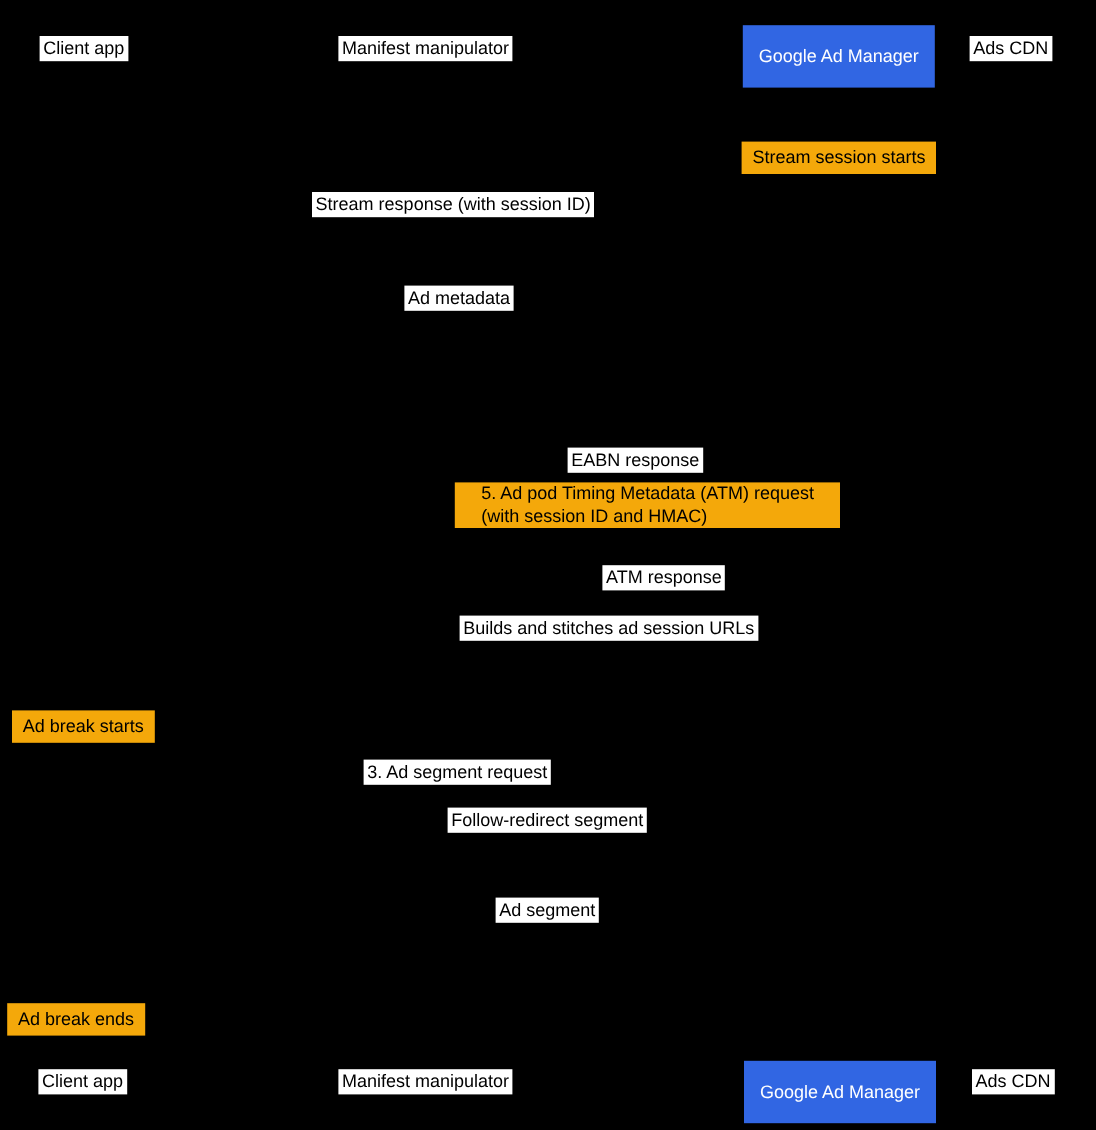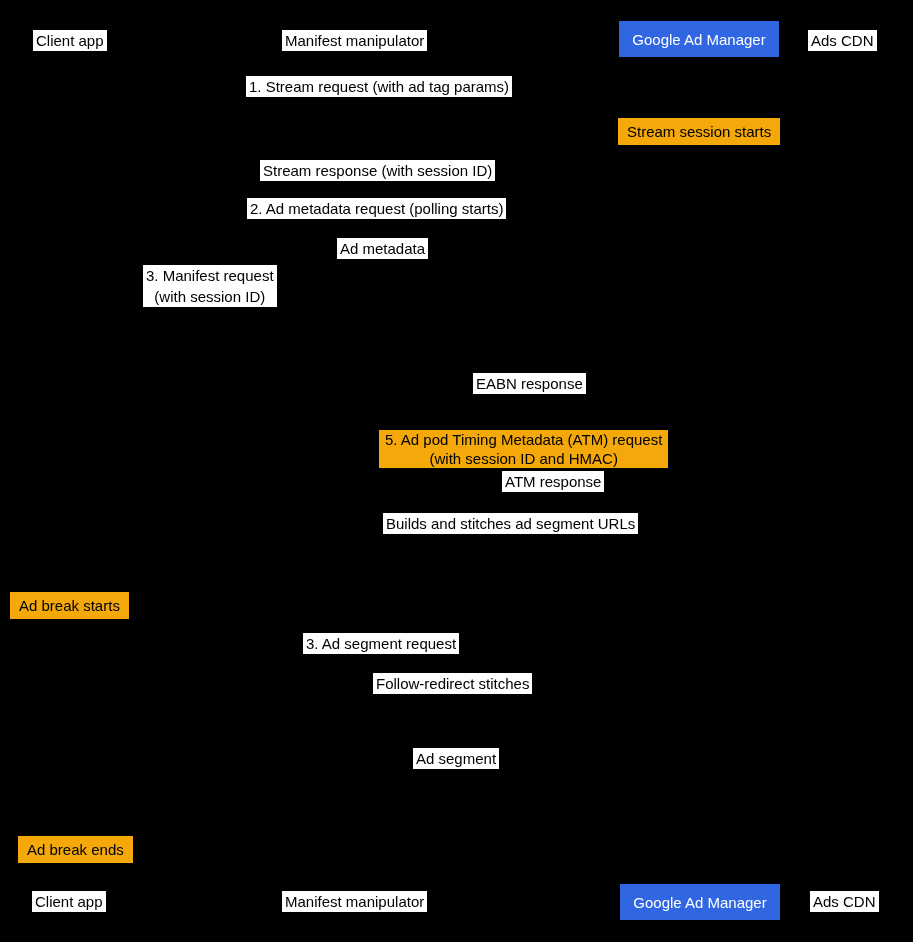--- a/index.html
+++ b/index.html
@@ -16,7 +16,7 @@
     position:absolute;display:inline-block;z-index:2;
     background:var(--label-bg,#ffffff);color:var(--label-text,#000000);
     font-size:15px;line-height:21px;padding:0 3px;
-    white-space:pre-line;text-align:center;
+    white-space:pre-line;
   }
   
   .note{

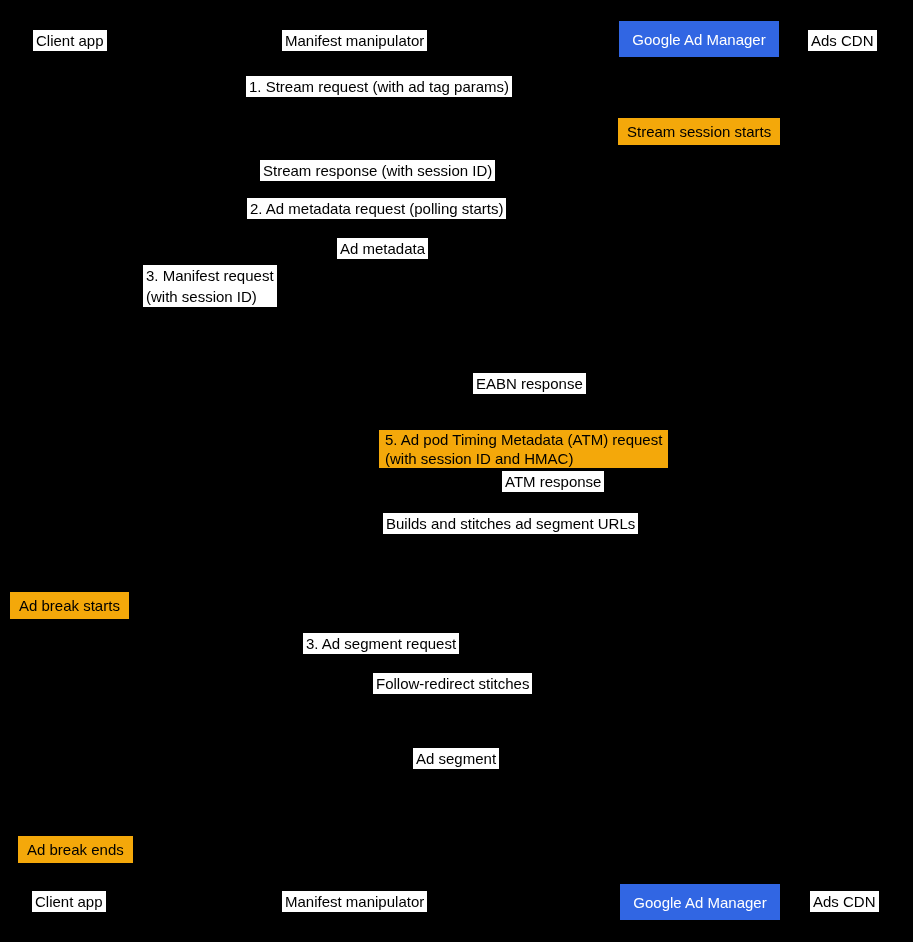--- a/index.html
+++ b/index.html
@@ -27,7 +27,7 @@
   
   .actor-blue{
     position:absolute;z-index:2;display:flex;align-items:center;justify-content:center;
-    width:160px;height:36px;
+    width:160px;height:52px;
     background:var(--actor-blue,#3166E3);color:var(--blue-text,#ffffff);
     font-size:15px;
   }

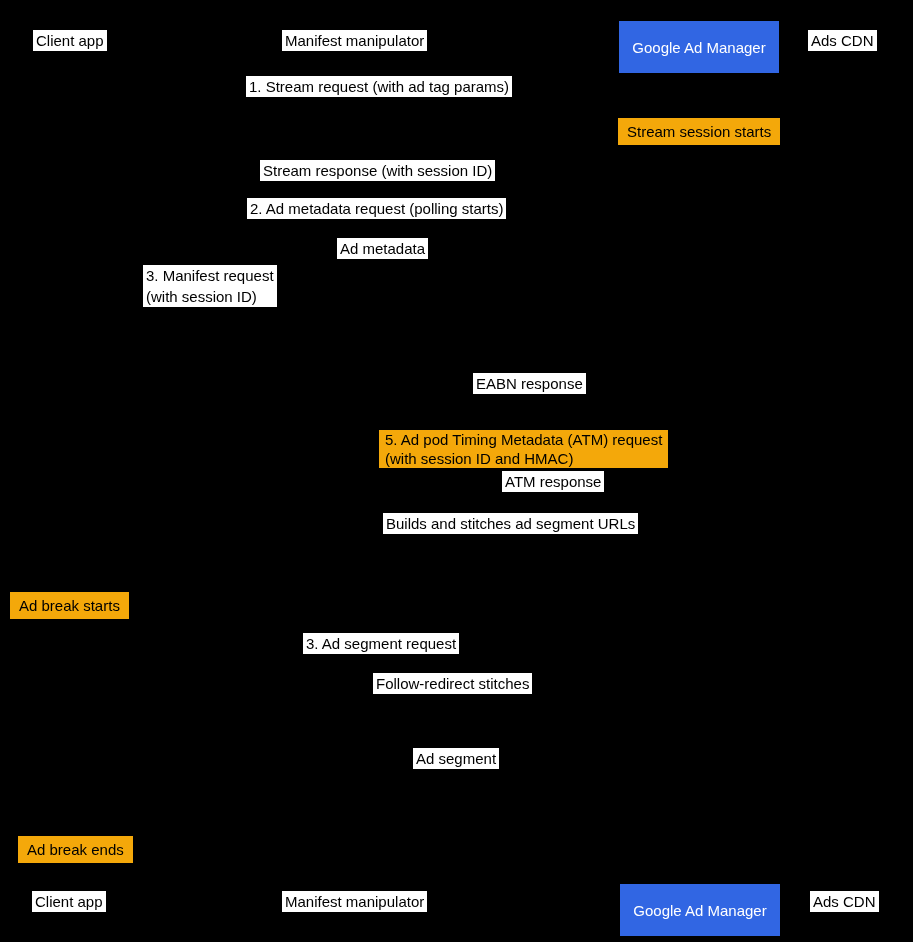--- a/index.html
+++ b/index.html
@@ -47,7 +47,6 @@
   <div class="actor-blue" style="left:619px;top:21px">Google Ad Manager</div>
   <div class="lbl" style="left:808px;top:30px">Ads CDN</div>
 
-  <div class="lbl" style="left:246px;top:76px">1. Stream request (with ad tag params)</div>
   <div class="lbl note" style="left:618px;top:118px">Stream session starts</div>
   <div class="lbl" style="left:260px;top:160px">Stream response (with session ID)</div>
   <div class="lbl" style="left:247px;top:198px">2. Ad metadata request (polling starts)</div>

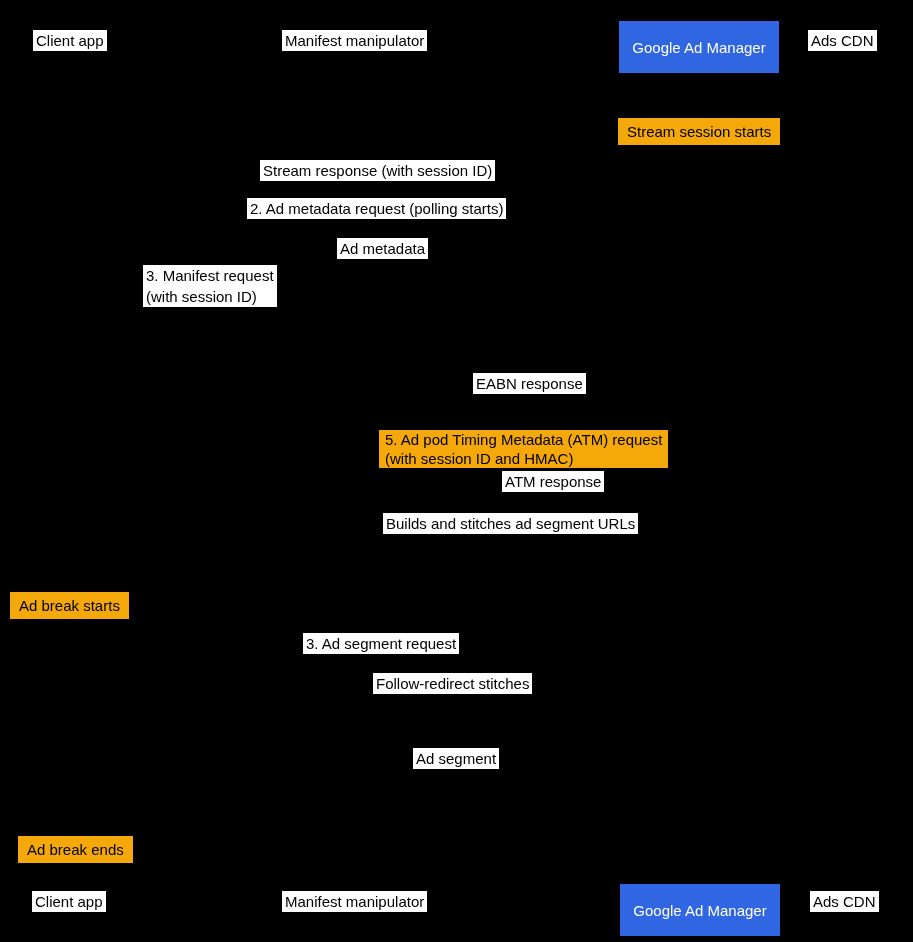--- a/index.html
+++ b/index.html
@@ -49,7 +49,6 @@
 
   <div class="lbl note" style="left:618px;top:118px">Stream session starts</div>
   <div class="lbl" style="left:260px;top:160px">Stream response (with session ID)</div>
-  <div class="lbl" style="left:247px;top:198px">2. Ad metadata request (polling starts)</div>
   <div class="lbl" style="left:337px;top:238px">Ad metadata</div>
   <div class="lbl" style="left:143px;top:265px">3. Manifest request
 (with session ID)</div>

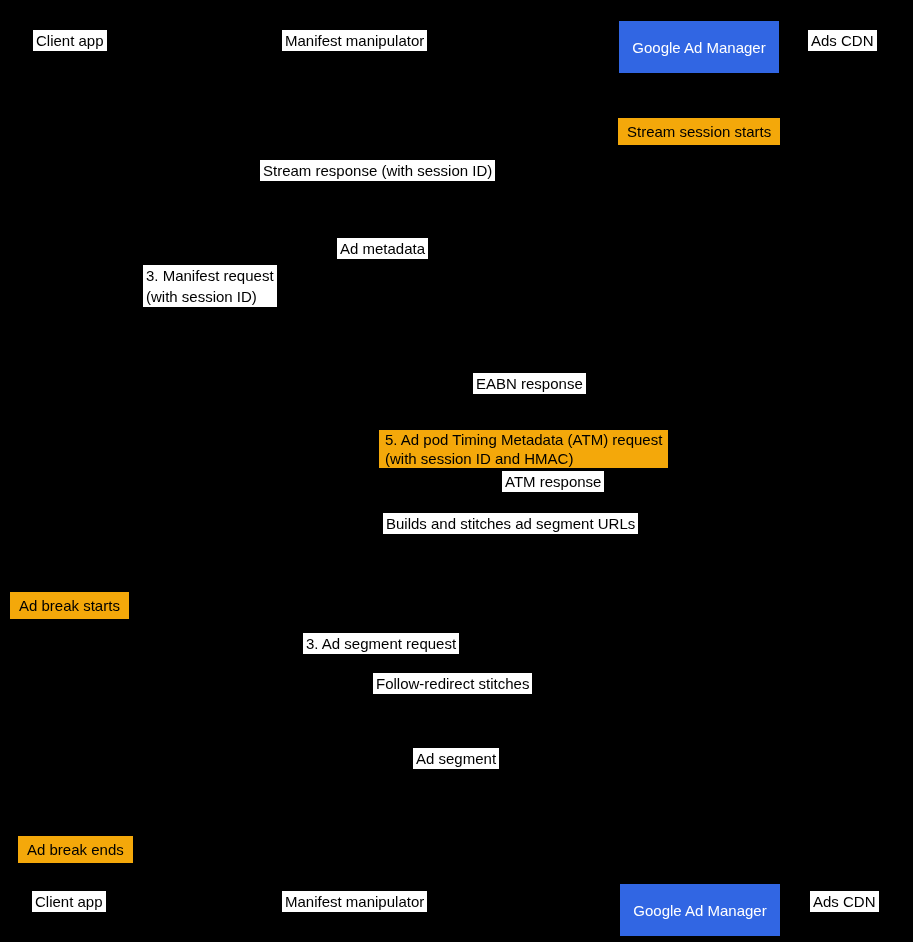--- a/index.html
+++ b/index.html
@@ -50,8 +50,6 @@
   <div class="lbl note" style="left:618px;top:118px">Stream session starts</div>
   <div class="lbl" style="left:260px;top:160px">Stream response (with session ID)</div>
   <div class="lbl" style="left:337px;top:238px">Ad metadata</div>
-  <div class="lbl" style="left:143px;top:265px">3. Manifest request
-(with session ID)</div>
   <div class="lbl" style="left:473px;top:373px">EABN response</div>
   <div class="lbl note note-2line" style="left:379px;top:402px">5. Ad pod Timing Metadata (ATM) request
 (with session ID and HMAC)</div>

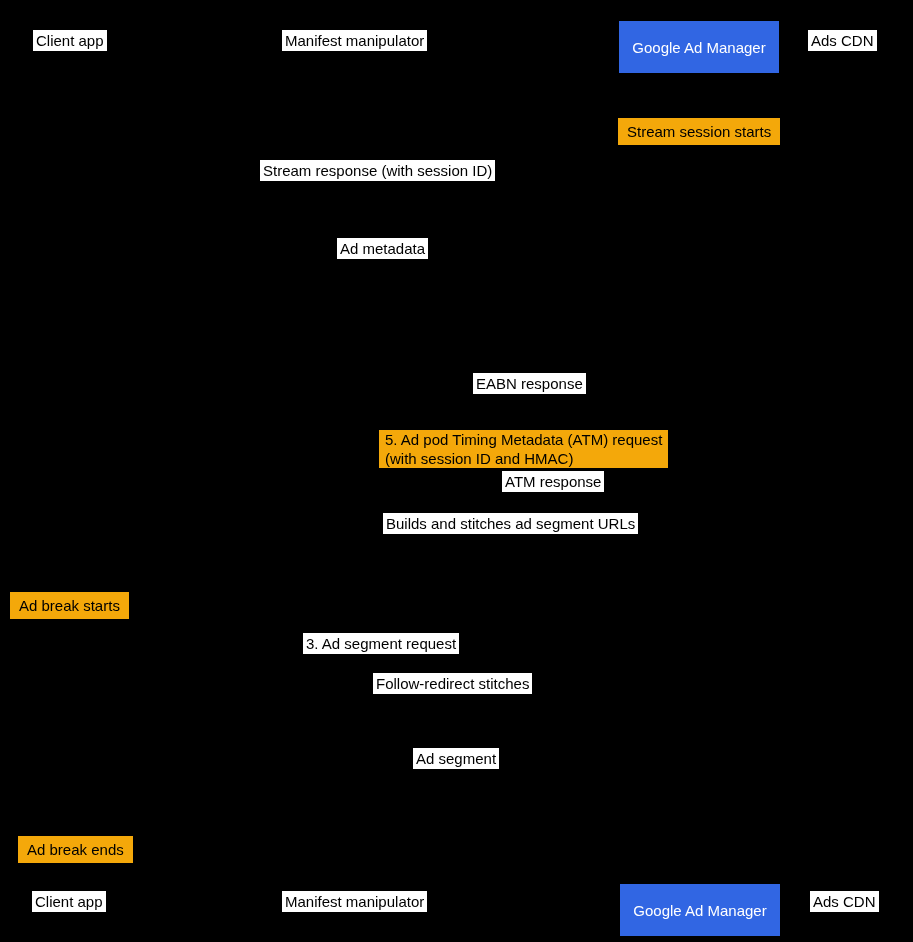--- a/index.html
+++ b/index.html
@@ -23,7 +23,7 @@
     background:var(--note-yellow,#F4A80A);
     padding:3px 9px;
   }
-  .note-2line{line-height:19px;padding:0 6px;margin-top:28px;}
+  .note-2line{line-height:19px;padding:0 22px;}
   
   .actor-blue{
     position:absolute;z-index:2;display:flex;align-items:center;justify-content:center;

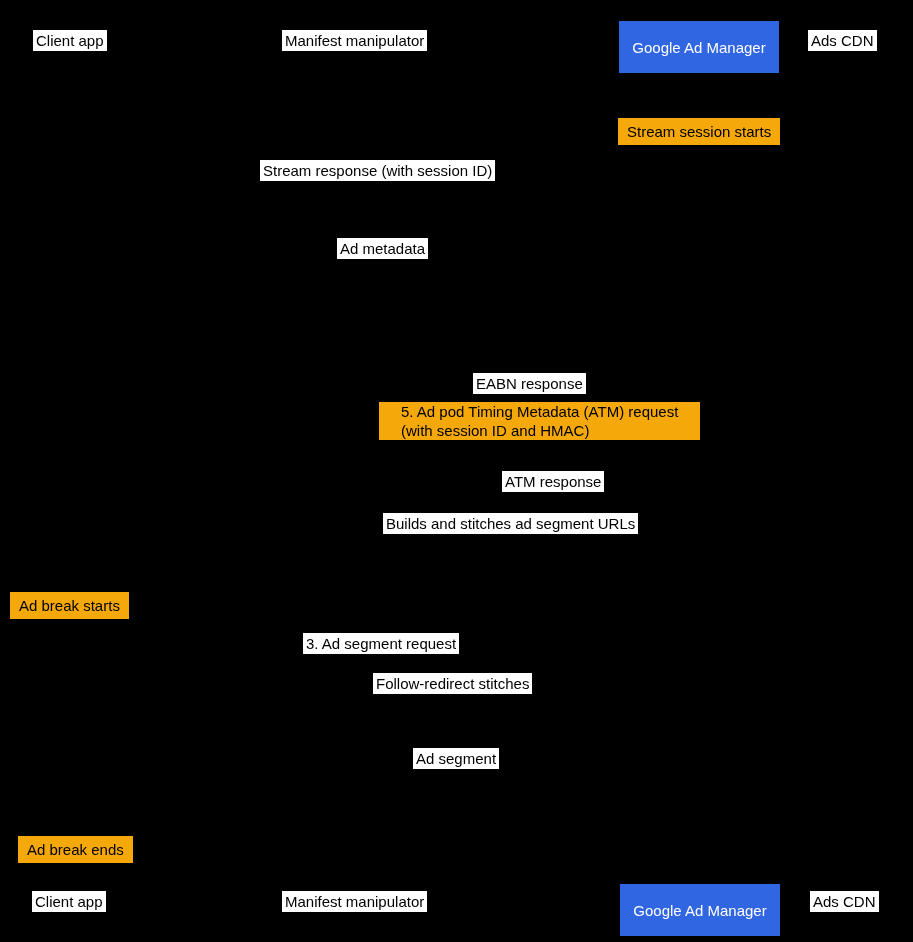--- a/index.html
+++ b/index.html
@@ -54,7 +54,7 @@
   <div class="lbl note note-2line" style="left:379px;top:402px">5. Ad pod Timing Metadata (ATM) request
 (with session ID and HMAC)</div>
   <div class="lbl" style="left:502px;top:471px">ATM response</div>
-  <div class="lbl" style="left:383px;top:513px">Builds and stitches ad segment URLs</div>
+  <div class="lbl" style="left:383px;top:513px">Builds and stitches ad session URLs</div>
   <div class="lbl note" style="left:10px;top:592px">Ad break starts</div>
   <div class="lbl" style="left:303px;top:633px">3. Ad segment request</div>
   <div class="lbl" style="left:373px;top:673px">Follow-redirect stitches</div>

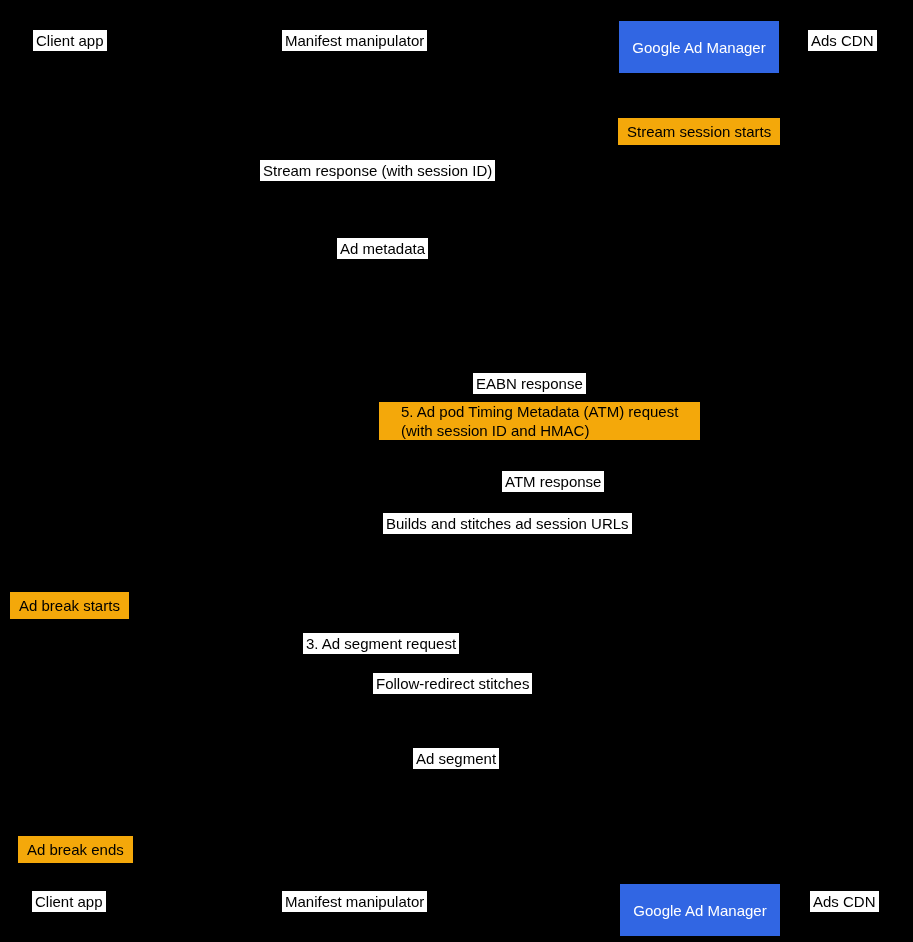--- a/index.html
+++ b/index.html
@@ -57,7 +57,7 @@
   <div class="lbl" style="left:383px;top:513px">Builds and stitches ad session URLs</div>
   <div class="lbl note" style="left:10px;top:592px">Ad break starts</div>
   <div class="lbl" style="left:303px;top:633px">3. Ad segment request</div>
-  <div class="lbl" style="left:373px;top:673px">Follow-redirect stitches</div>
+  <div class="lbl" style="left:373px;top:673px">Follow-redirect segment</div>
   <div class="lbl" style="left:413px;top:748px">Ad segment</div>
   <div class="lbl note" style="left:18px;top:836px">Ad break ends</div>
 

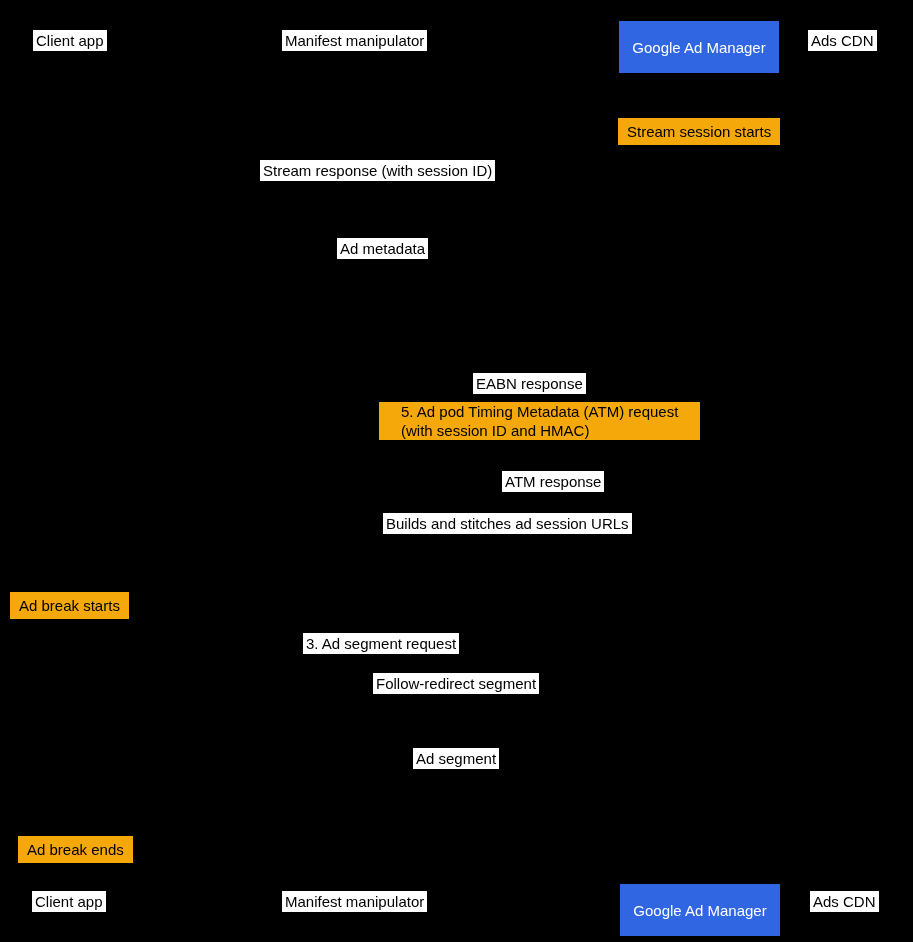--- a/index.html
+++ b/index.html
@@ -59,7 +59,7 @@
   <div class="lbl" style="left:303px;top:633px">3. Ad segment request</div>
   <div class="lbl" style="left:373px;top:673px">Follow-redirect segment</div>
   <div class="lbl" style="left:413px;top:748px">Ad segment</div>
-  <div class="lbl note" style="left:18px;top:836px">Ad break ends</div>
+  <div class="lbl note" style="left:6px;top:836px">Ad break ends</div>
 
   <div class="lbl" style="left:32px;top:891px">Client app</div>
   <div class="lbl" style="left:282px;top:891px">Manifest manipulator</div>

